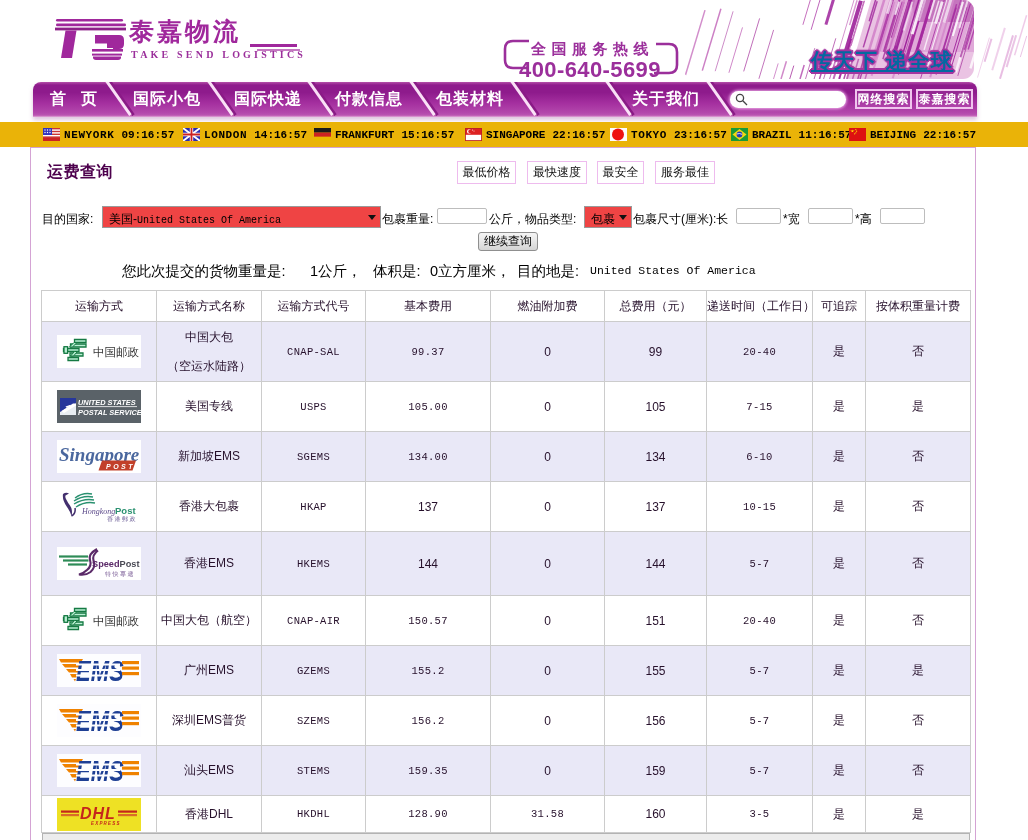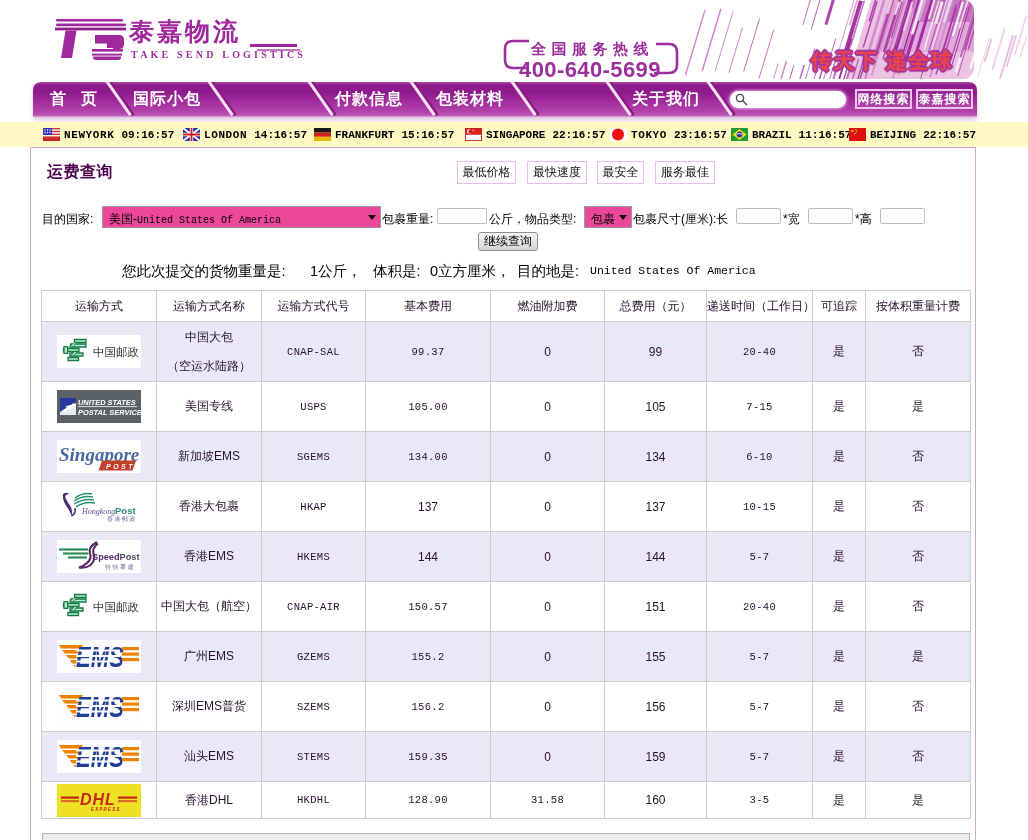--- a/index.html
+++ b/index.html
@@ -12,8 +12,8 @@
 #hotline { left:500px; top:36px; width:185px; height:44px; }
 #hotline .l1 { position:absolute; left:31px; top:4px; font-size:15px; font-weight:bold; letter-spacing:5.5px; color:#9b2f9b; white-space:nowrap; }
 #hotline .l2 { position:absolute; left:19px; top:21px; font-size:22px; font-weight:bold; letter-spacing:0.4px; color:#9b2f9b; white-space:nowrap; }
-#slogan { left:811px; top:47px; font-size:21px; font-weight:bold; color:#ef4444; letter-spacing:1.5px; white-space:nowrap;
-  text-shadow:-2px 0 1px #a435a0, 2px 0 1px #a435a0, 0 -2px 1px #a435a0, 0 2px 1px #a435a0, -1px -1px 0 #a435a0, 1px 1px 0 #a435a0, 1px -1px 0 #a435a0, -1px 1px 0 #a435a0; }
+#slogan { left:811px; top:47px; font-size:21px; font-weight:bold; color:#0369a1; letter-spacing:1.5px; white-space:nowrap;
+  text-shadow:-2px 0 1px #a435a0, 2px 0 1px #a435a0, 0 -2px 1px #a435a0, 0 2px 1px #a435a0, -1px -1px 0 #a435a0, 1px 1px 0 #a435a0, 1px -1px 0 #a435a0, -1px 1px 0 #a435a0;text-decoration:underline; }
 
 #nav { left:33px; top:82px; width:944px; height:35px; border-radius:8px 8px 0 0; overflow:hidden;
   background:linear-gradient(180deg,#b44fa8 0,#8e1b8c 3px,#8e1b8c 30%,#a42f9f 60%,#b347ac 88%,#bb55b2 95%,#e2a7d8 100%);

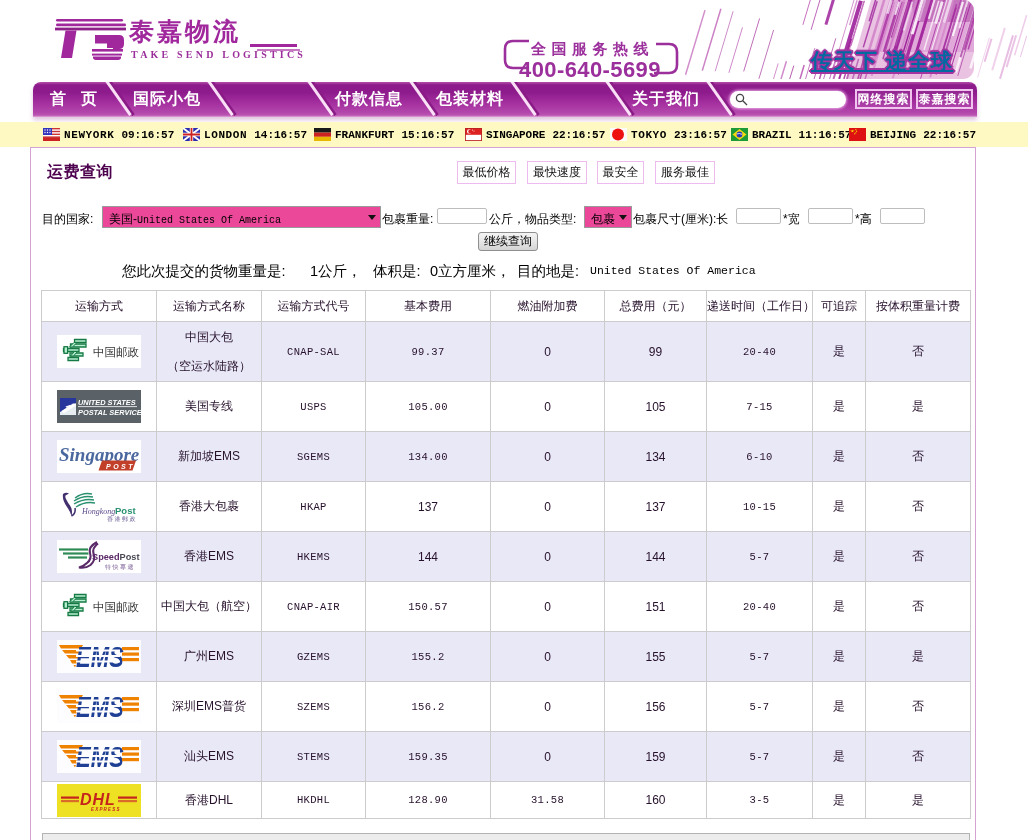--- a/index.html
+++ b/index.html
@@ -188,6 +188,7 @@
 <div class="abs" id="nav">
   <div class="nit" style="left:-14px;"><span style="letter-spacing:15px">首</span>页</div>
   <div class="nit" style="left:79px;">国际小包</div>
+  <div class="nit" style="left:180px;">国际快递</div>
   <div class="nit" style="left:382px;">包装材料</div>
   <div class="nit" style="left:281px;">付款信息</div>
   <div class="nit" style="left:578px;">关于我们</div>

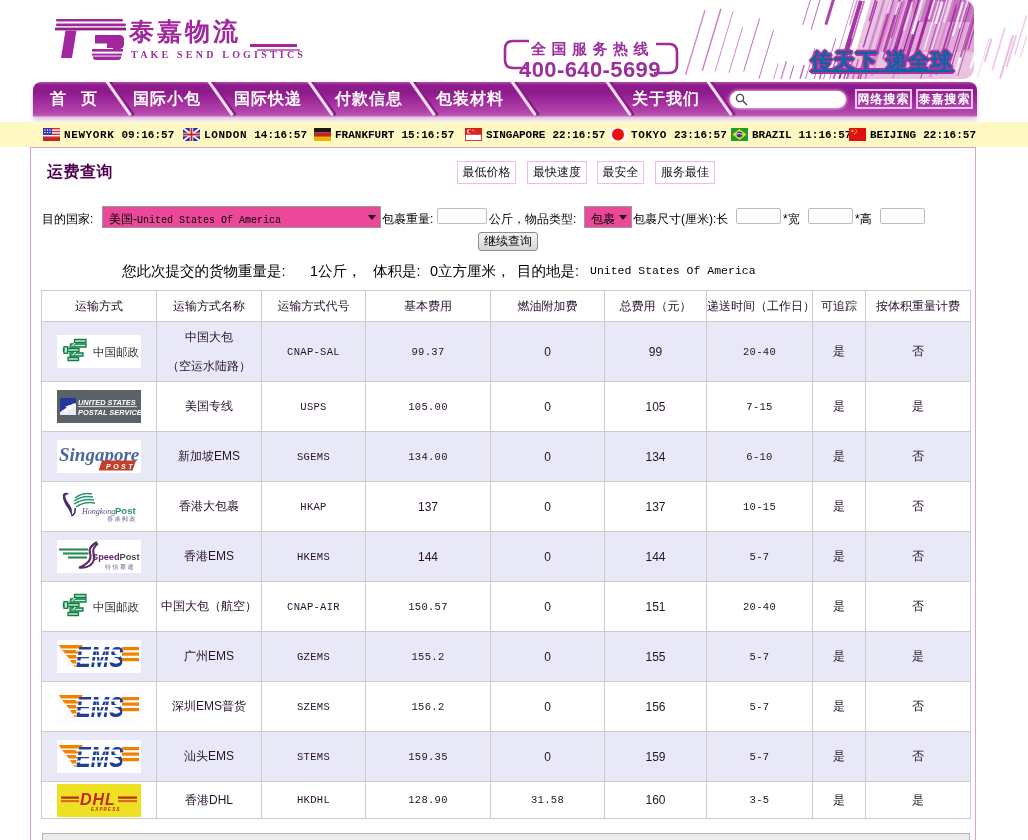--- a/index.html
+++ b/index.html
@@ -26,7 +26,7 @@
 #srch svg { position:absolute; left:5px; top:2px; }
 .sbtn { position:absolute; top:7px; width:57px; height:20px; border:2px solid #f0c4ee; color:#fff; font-size:12px; font-weight:bold; text-align:center; line-height:16px; letter-spacing:1px; background:rgba(255,255,255,0.06); }
 
-#clock { left:0; top:122px; width:1028px; height:25px; background:#fef9c3; }
+#clock { left:0; top:122px; width:1028px; height:25px; background:#eab308; }
 .cg { position:absolute; top:0; height:25px; display:flex; align-items:center; font-family:"Liberation Mono",monospace; font-size:11px; font-weight:bold; color:#000; white-space:nowrap; }
 .cg .fl { width:17px; height:13px; margin-right:4px; flex:none; position:relative; overflow:hidden; }
 .cg .nm { letter-spacing:0.6px; margin-right:7px; }

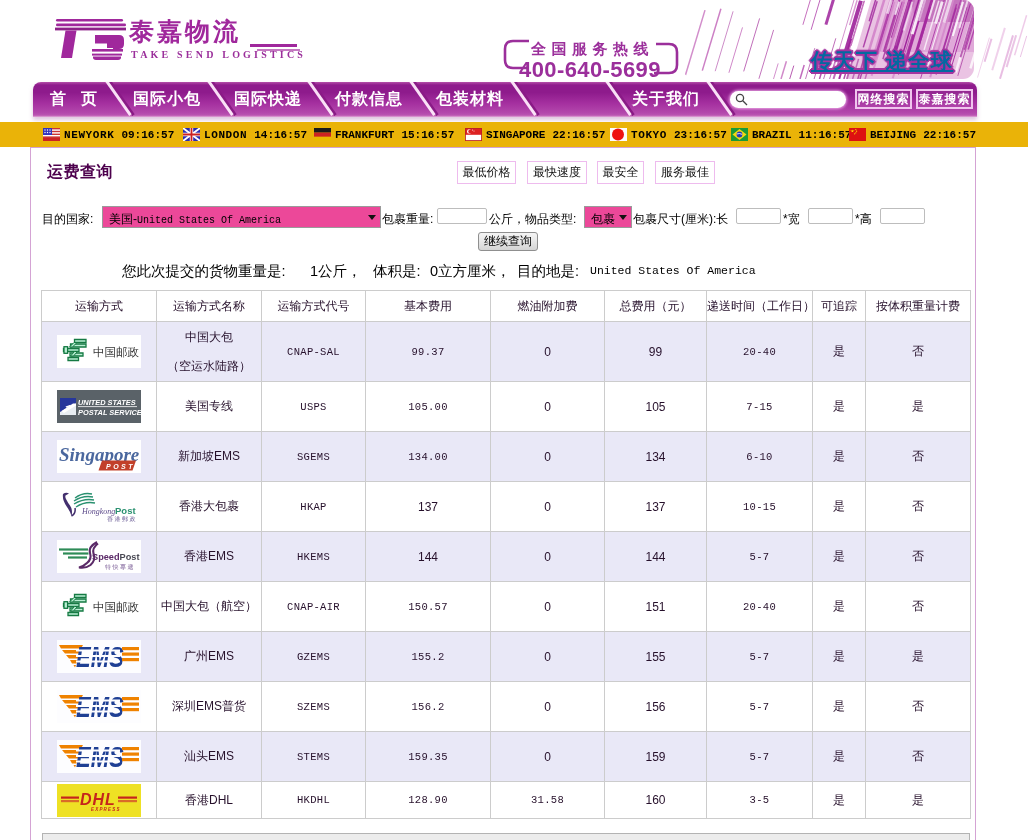--- a/index.html
+++ b/index.html
@@ -37,7 +37,7 @@
 #form { position:absolute; left:0; top:0; width:944px; font-size:12px; color:#000; }
 #form .lbl { position:absolute; top:63px; white-space:nowrap; }
 .inp { position:absolute; top:60px; width:45px; height:16px; border:1px solid #bdbdbd; border-radius:2px; background:#fff; }
-.sel { position:absolute; top:58px; height:22px; border:1px solid #9a9a9a; background:#ec4899; font-size:12px; }
+.sel { position:absolute; top:58px; height:22px; border:1px solid #9a9a9a; background:#ef4444; font-size:12px; }
 .sel .arr { position:absolute; right:4px; top:8px; width:0; height:0; border-left:4px solid transparent; border-right:4px solid transparent; border-top:5px solid #111; }
 .mono { font-family:"Liberation Mono",monospace; font-size:11px; }
 td.mono,td .mono { font-size:10.5px; letter-spacing:0.3px; }

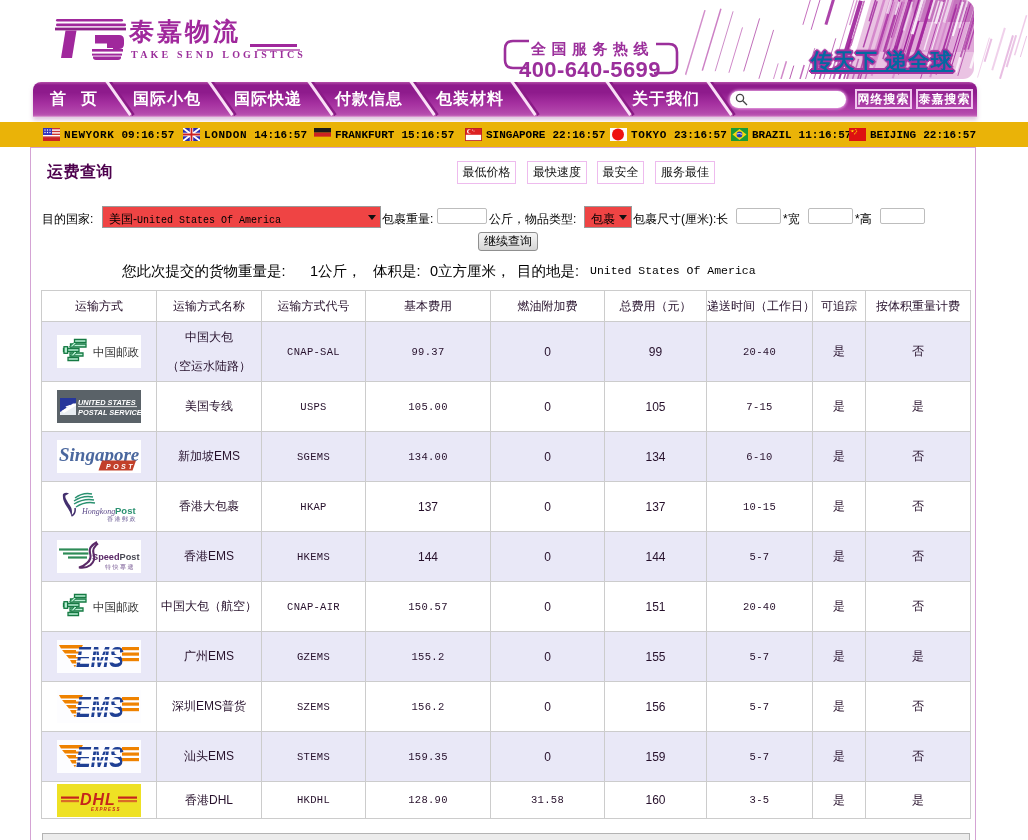--- a/index.html
+++ b/index.html
@@ -456,7 +456,7 @@
           <td>是</td>
           <td>否</td>
         </tr>
-    <tr class="alt" style="height:50px;">
+    <tr class="alt" style="height:64px;">
           <td class="lg">
             <div class="lgbox" id="lg-sp"><svg width="84" height="33" viewBox="0 0 84 33">
                 <rect width="84" height="33" fill="#fff"></rect>

